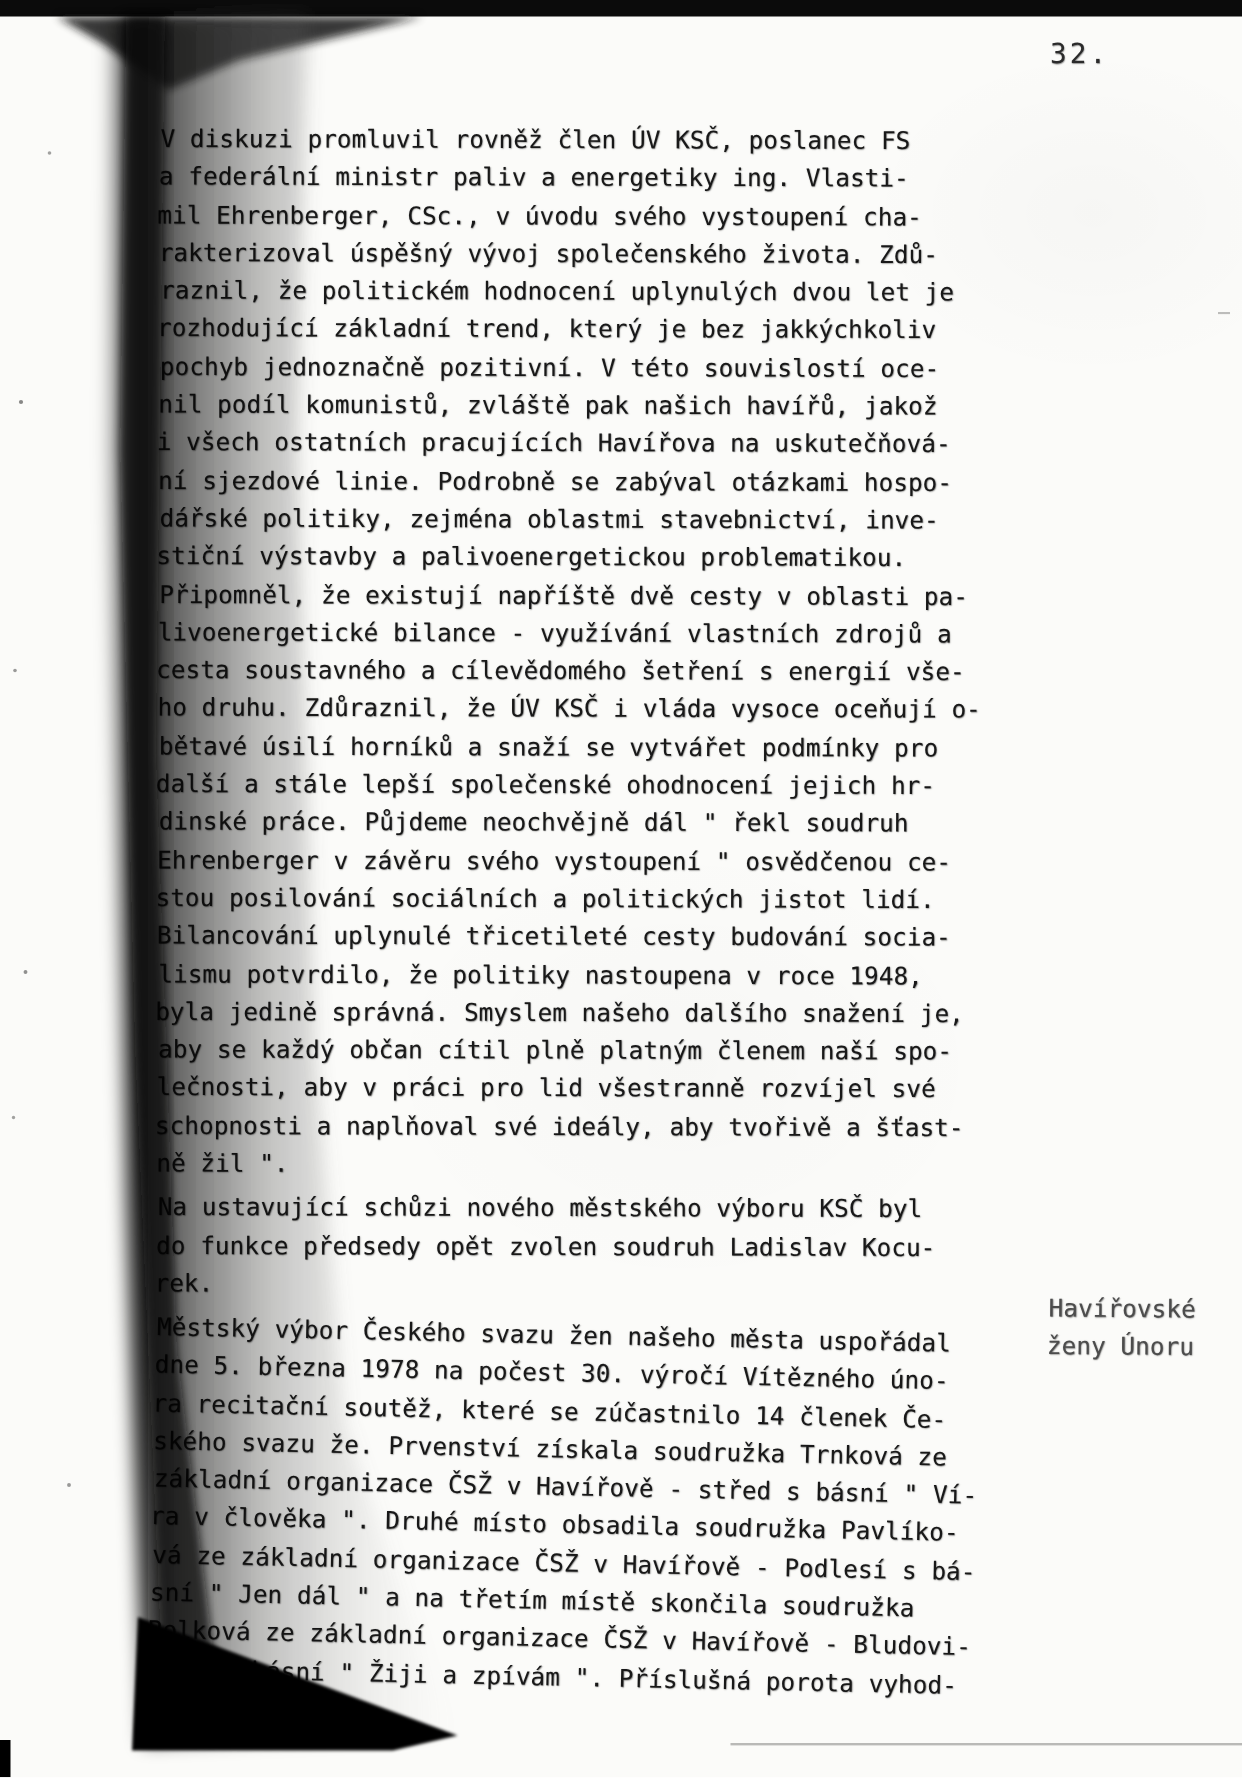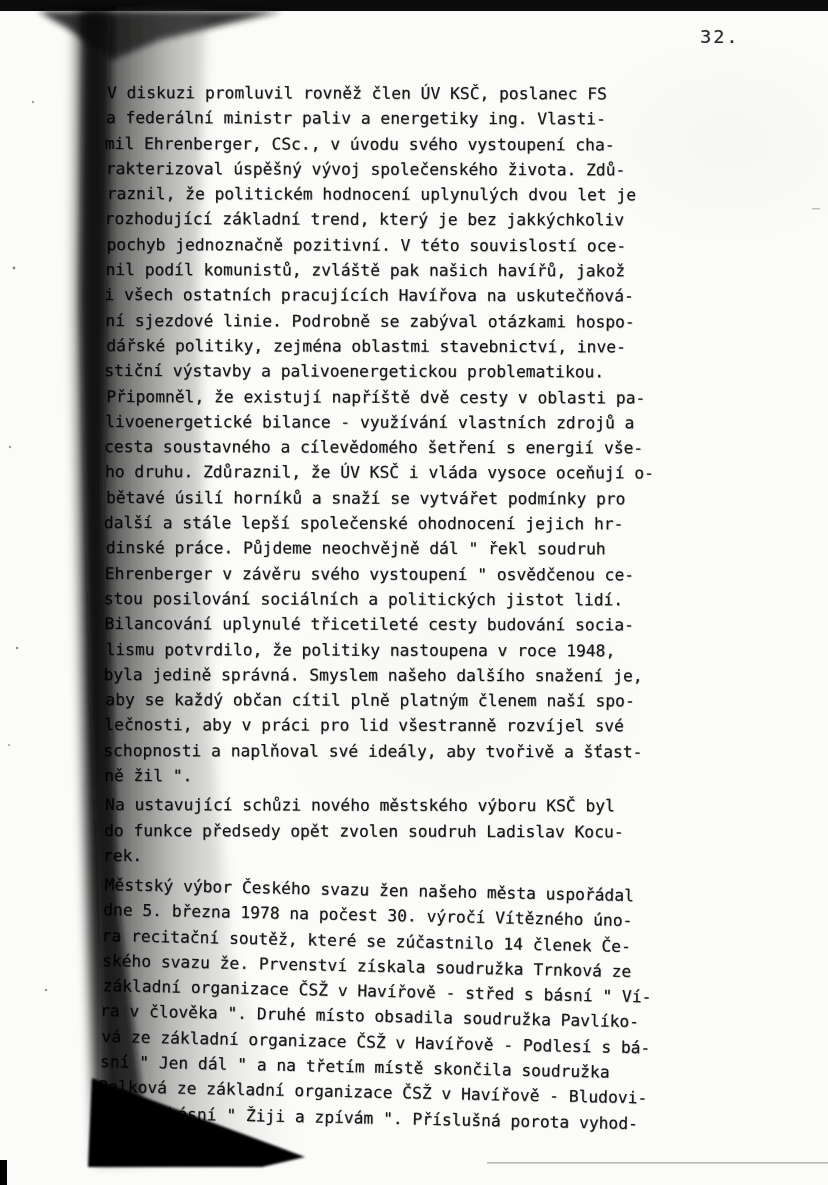--- a/index.html
+++ b/index.html
@@ -132,6 +132,10 @@
       </div>
   </div>
 
+  <div class="margin-note">
+      <div class="line">Havířovské</div>
+      <div class="line">ženy Únoru</div>
+    </div>
 
   <svg class="overlay" width="828" height="1185" viewBox="0 0 828 1185">
     <defs>

